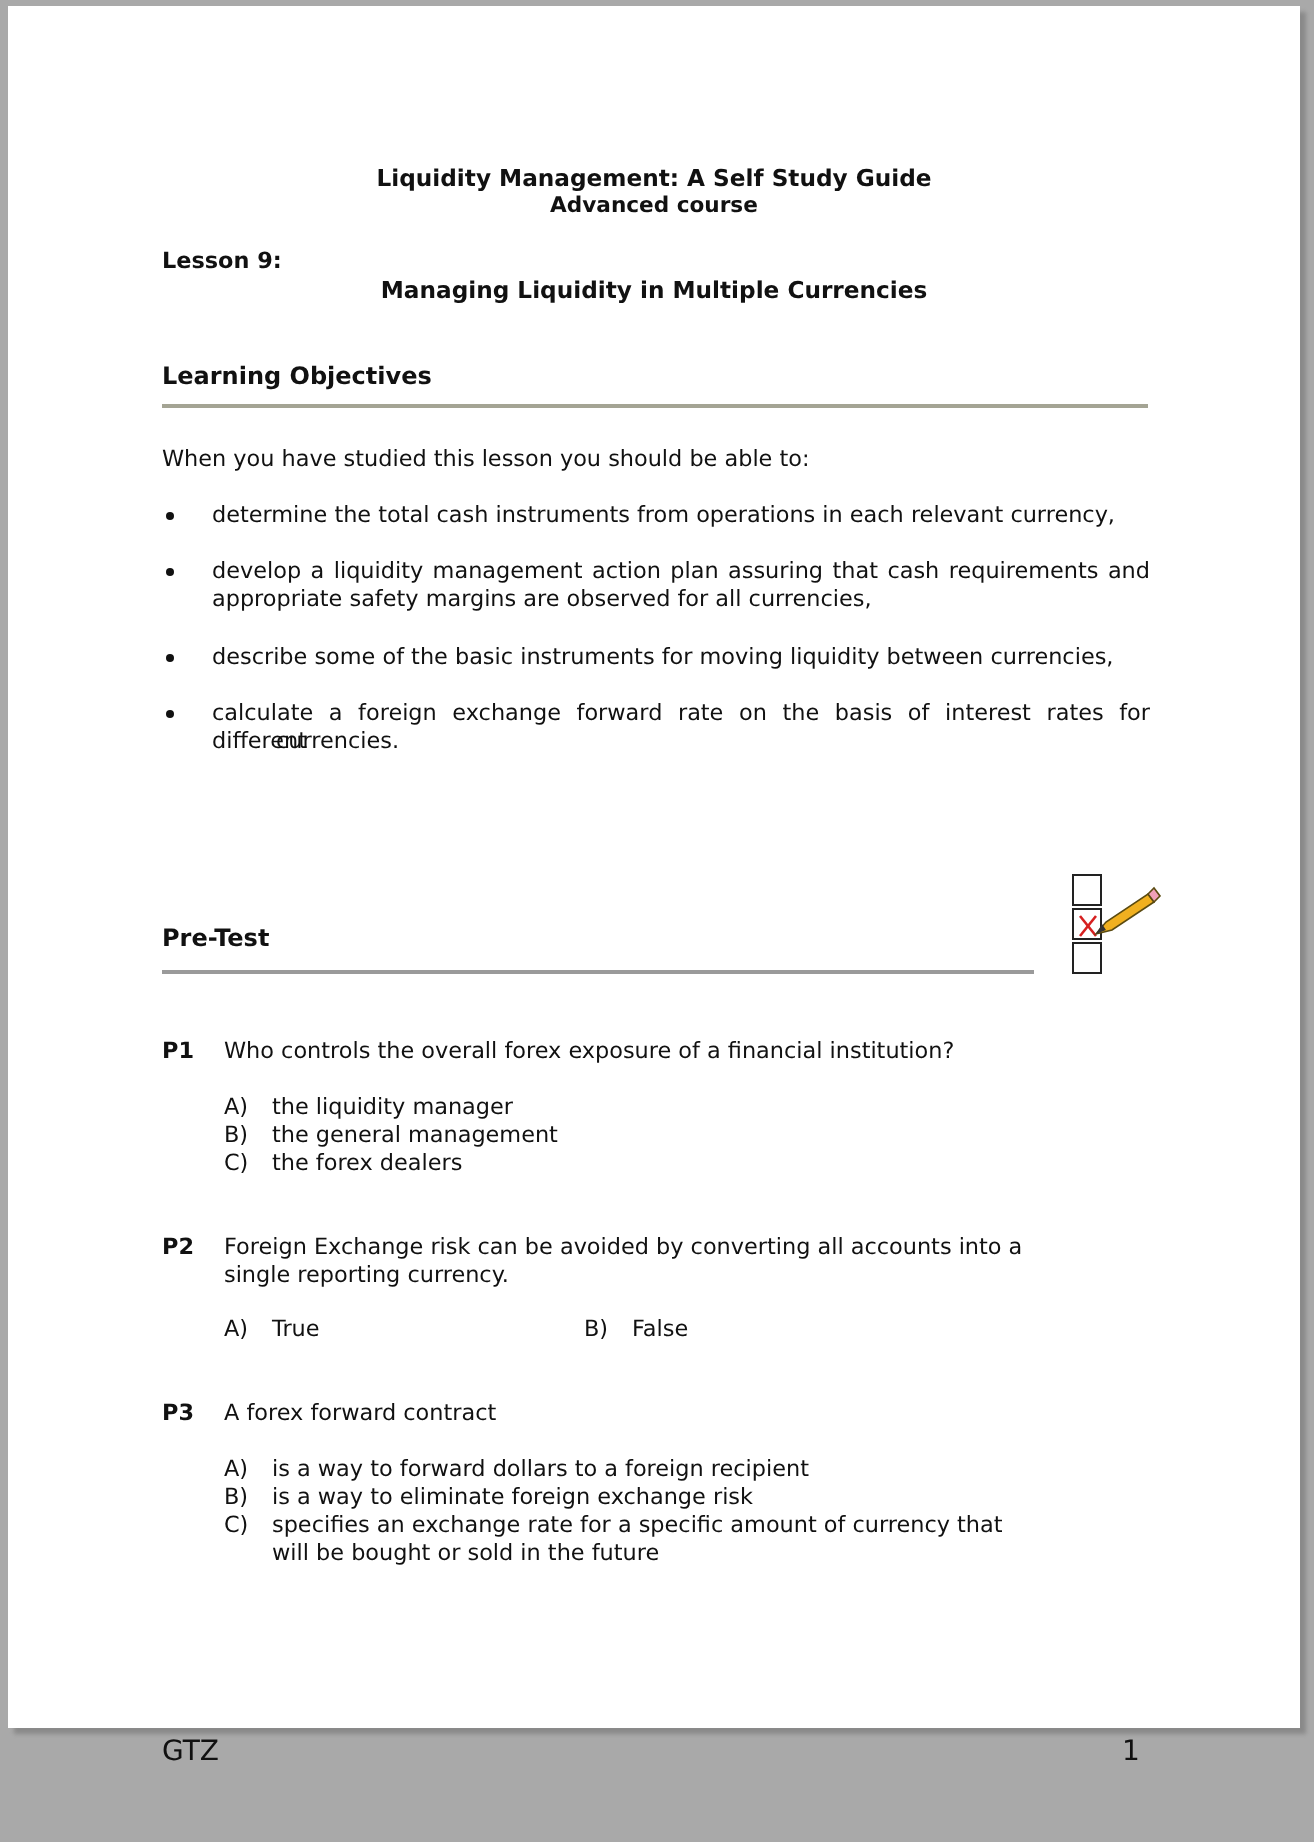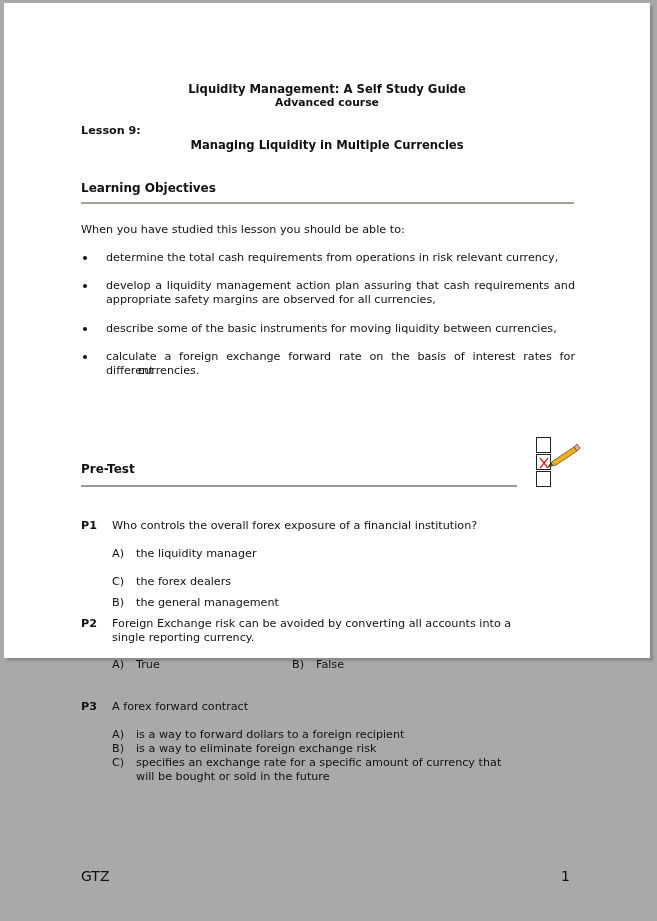--- a/index.html
+++ b/index.html
@@ -12,7 +12,7 @@
   }
   .page {
     position: absolute; left: 4px; top: 3px;
-    width: 646px; height: 655px;
+    width: 646px; height: 861px;
     background: #ffffff;
     box-shadow: 3px 3px 2px #8a8a8a;
   }

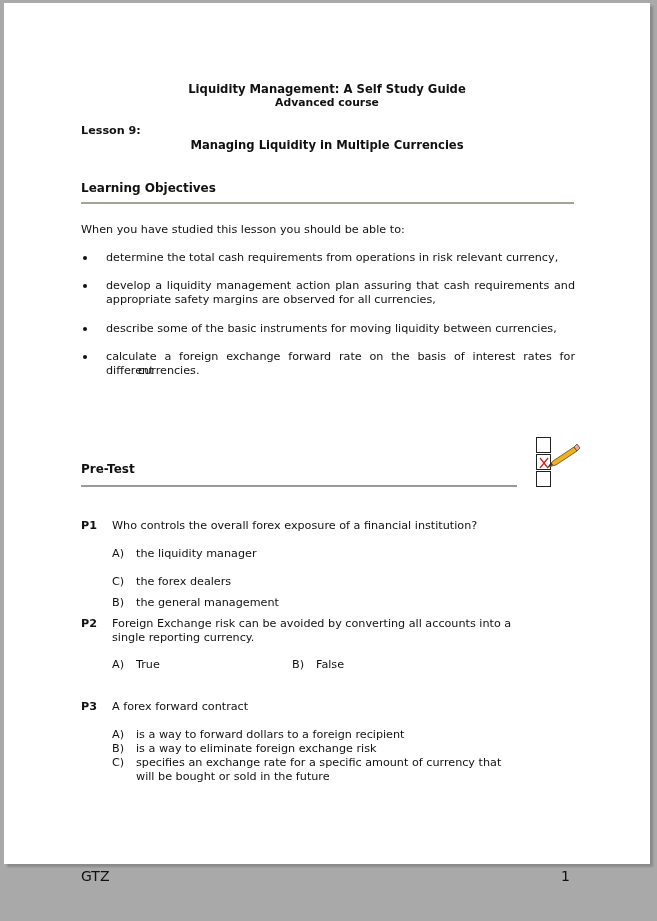--- a/index.html
+++ b/index.html
@@ -46,7 +46,7 @@
 
   <div>
     <div class="bullet" style="left:79px; top:253px;"></div>
-    <div class="abs t" style="left:102px; top:248px;">determine the total cash requirements from operations in risk relevant currency,</div>
+    <div class="abs t" style="left:102px; top:248px;">determine the total cash instruments from operations in each relevant currency,</div>
 
     <div class="bullet" style="left:79px; top:281px;"></div>
     <div class="abs t justify-first" style="left:102px; top:276px;">develop a liquidity management action plan assuring that cash requirements and</div>

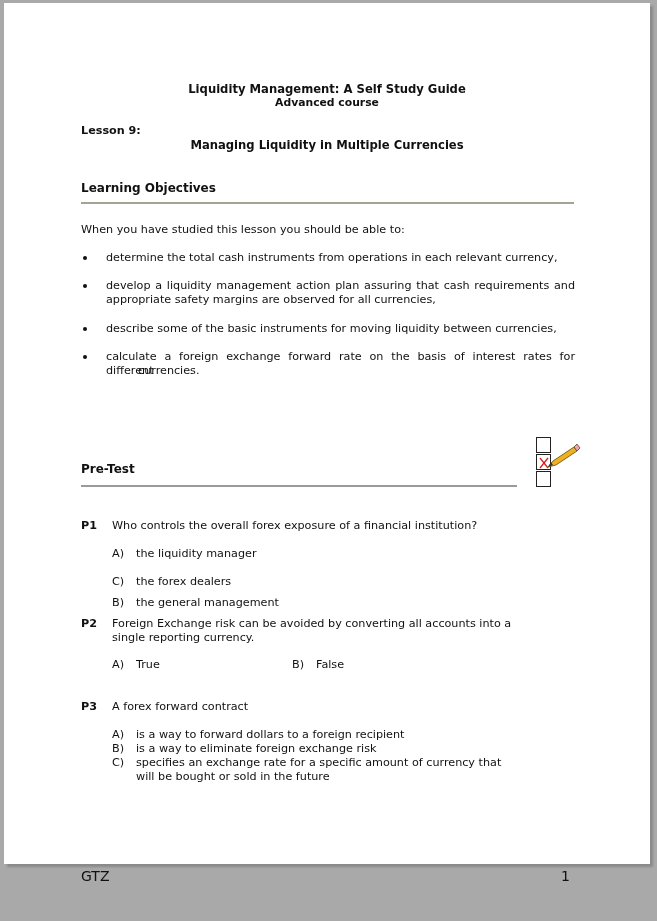--- a/index.html
+++ b/index.html
@@ -79,7 +79,7 @@
   <div class="abs t b" style="left:77px; top:516px;">P1</div>
   <div class="abs t" style="left:108px; top:516px;">Who controls the overall forex exposure of a financial institution?</div>
   <div class="abs t" style="left:108px; top:544px;"><span class="opt-letter">A)</span><span>the liquidity manager</span></div>
-  <div class="abs t" style="left:108px; top:558px;margin-top:35px;"><span class="opt-letter">B)</span><span>the general management</span></div>
+  <div class="abs t" style="left:108px; top:558px;"><span class="opt-letter">B)</span><span>the general management</span></div>
   <div class="abs t" style="left:108px; top:572px;"><span class="opt-letter">C)</span><span>the forex dealers</span></div>
 
   <div class="abs t b" style="left:77px; top:614px;">P2</div>

